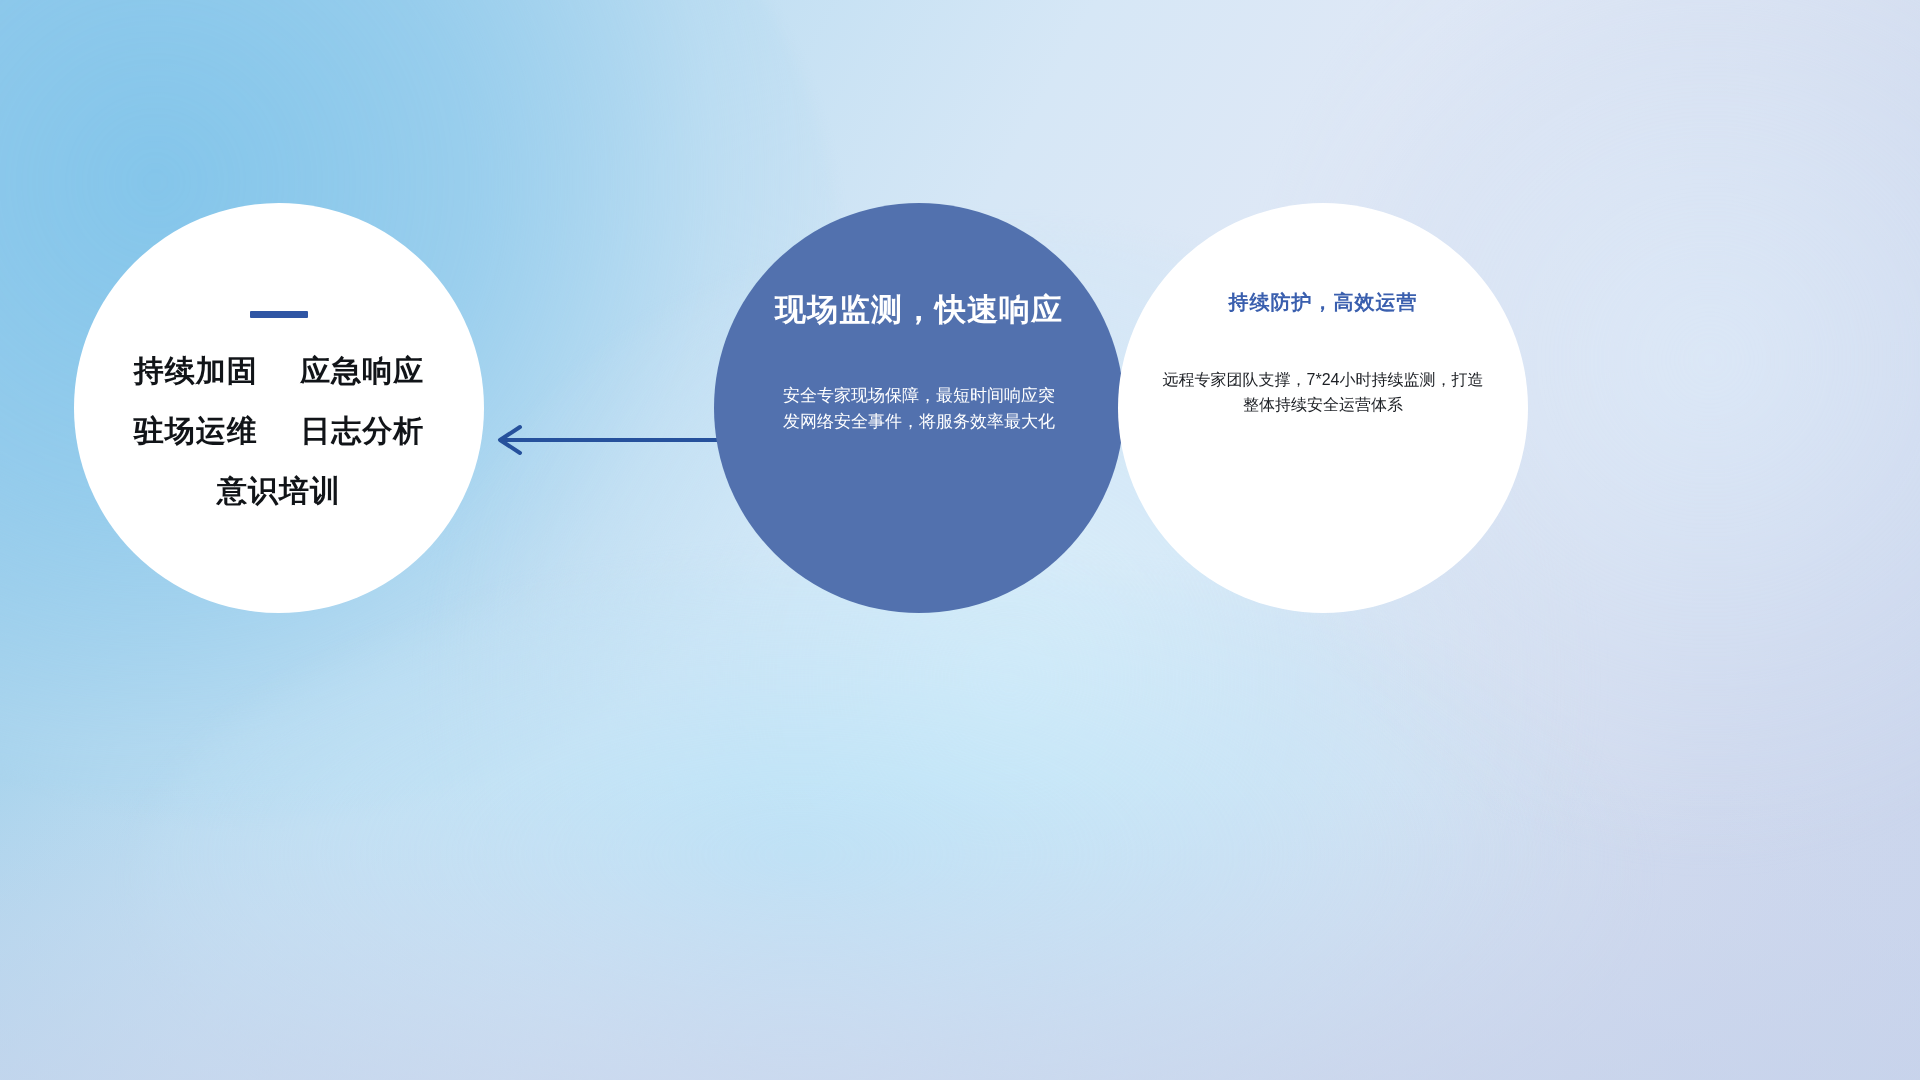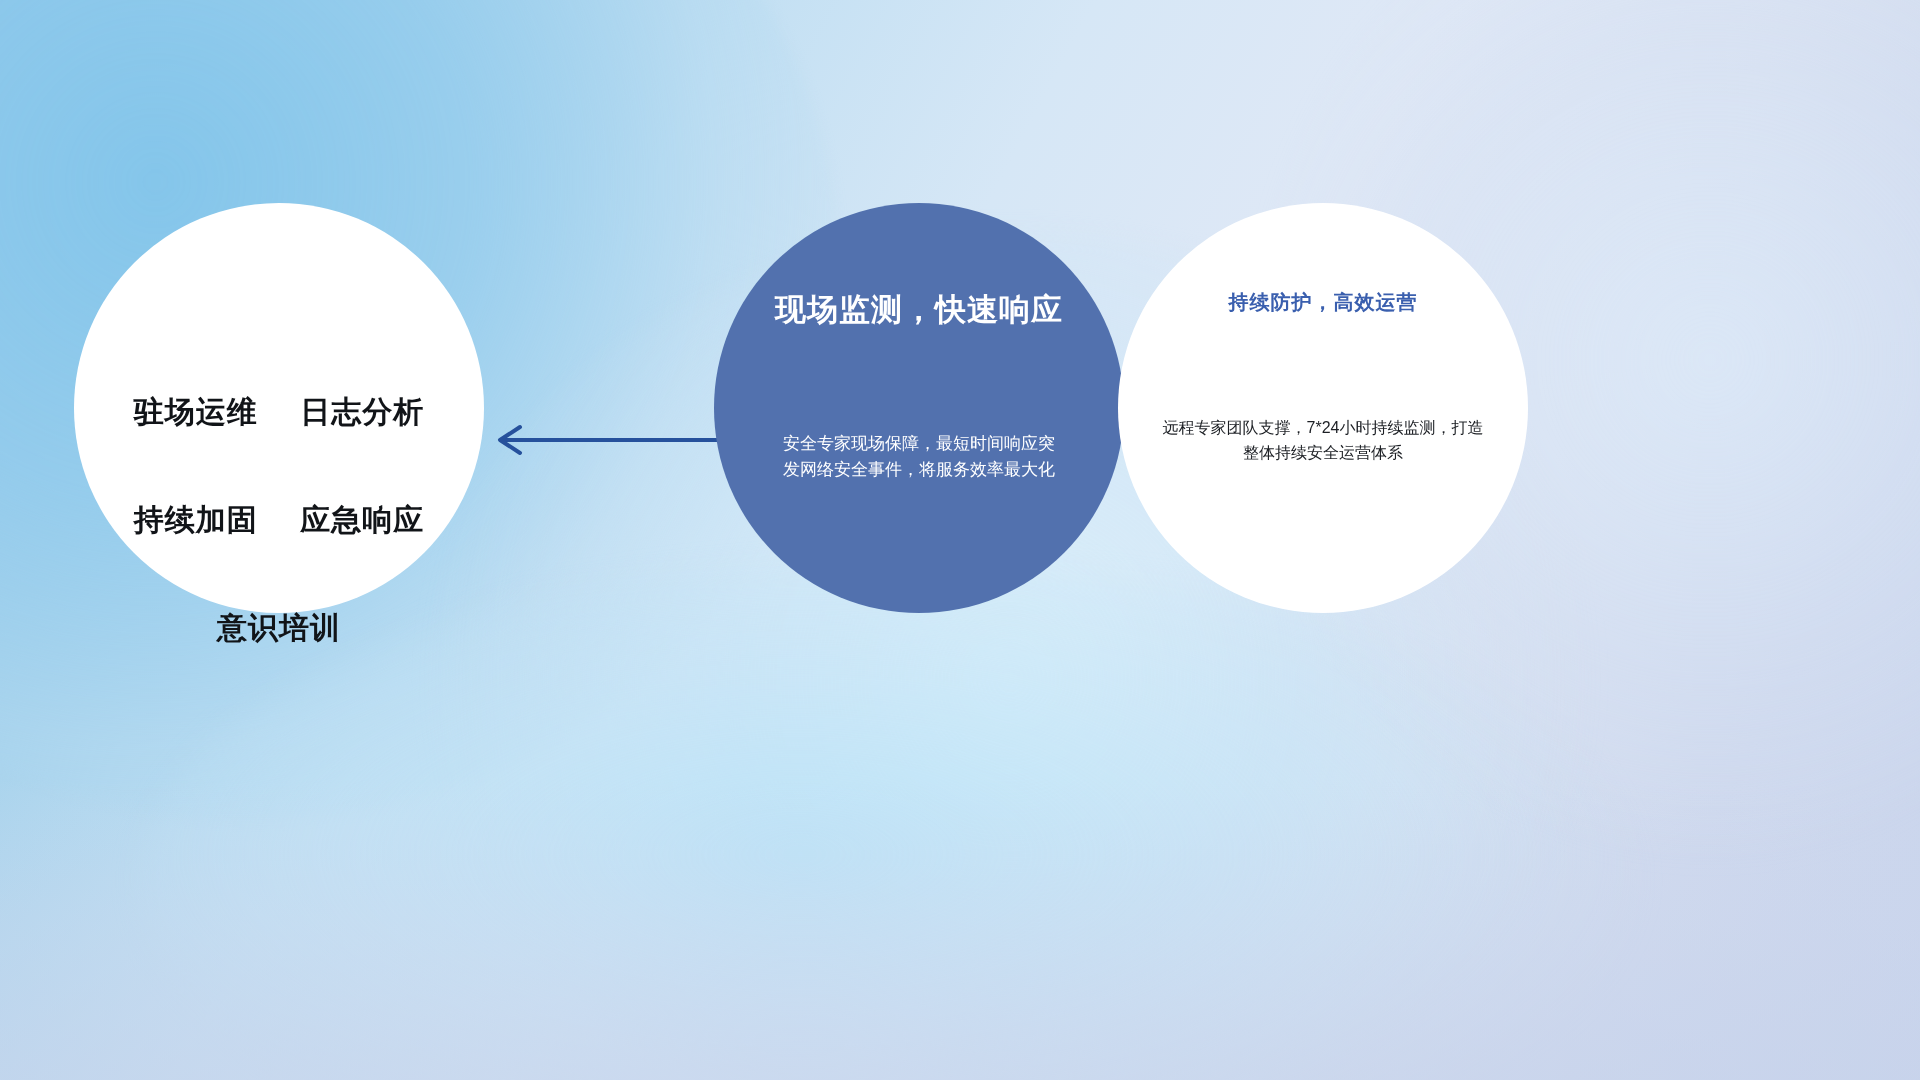--- a/index.html
+++ b/index.html
@@ -119,7 +119,6 @@
     flex-direction: column;
     align-items: center;
     text-align: center;
-    gap: 48px;
   }
 
   .circle-white {

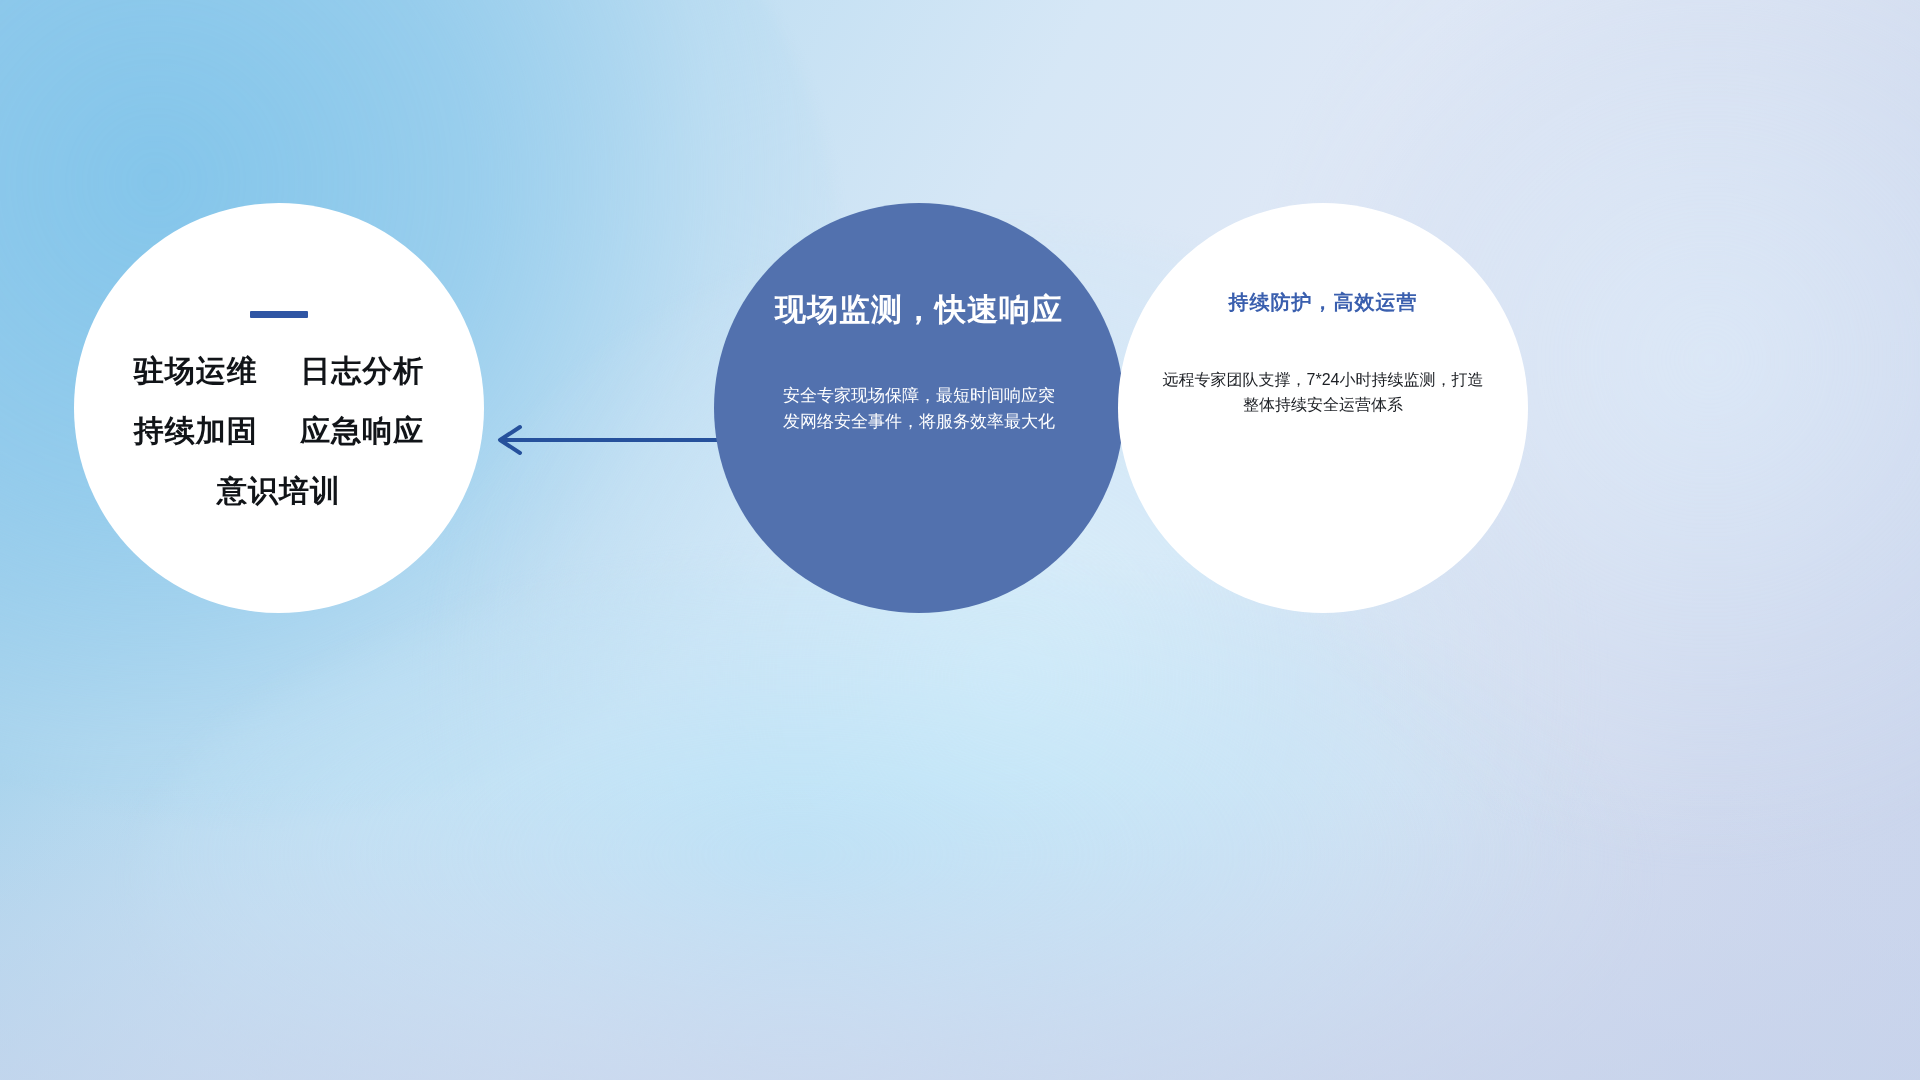--- a/index.html
+++ b/index.html
@@ -223,16 +223,16 @@
   <div id="circle-skills" class="circle circle-white">
     <div class="accent-dash"></div>
     <div class="skill-line">
+      <span>持续加固</span>
+      <span class="skill-gap"></span>
+      <span>应急响应</span>
+    </div>
+    <div class="skill-line">
       <span>驻场运维</span>
       <span class="skill-gap"></span>
       <span>日志分析</span>
     </div>
     <div class="skill-line">
-      <span>持续加固</span>
-      <span class="skill-gap"></span>
-      <span>应急响应</span>
-    </div>
-    <div class="skill-line">
       <span>意识培训</span>
     </div>
   </div>

